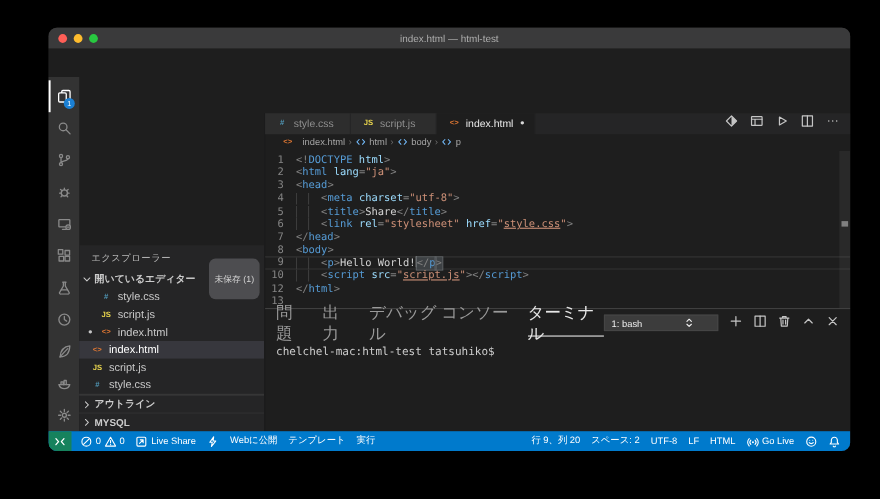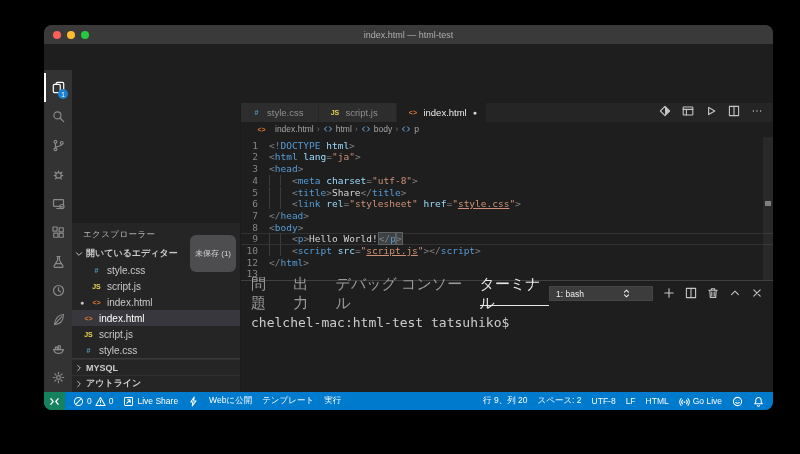--- a/index.html
+++ b/index.html
@@ -71,7 +71,7 @@
   .pright{margin-left:auto;display:flex;align-items:center;gap:10px;color:#c5c5c5;}
   .term-select{width:104px;height:15px;background:#3c3c3c;border:1px solid #454545;display:flex;align-items:center;font-size:8.5px;color:#f0f0f0;padding:0 2px 0 6px;}
   .term-select span{flex:1;}
-  .term{font-family:"DejaVu Sans Mono","Liberation Mono",monospace;font-size:13px;color:#cccccc;padding:9px 0 0 10px;}
+  .term{font-family:"DejaVu Sans Mono","Liberation Mono",monospace;font-size:10px;color:#cccccc;padding:9px 0 0 10px;}
   
   .statusbar{height:18px;background:#007acc;display:flex;align-items:center;color:#fff;font-size:8.5px;flex:0 0 auto;overflow:hidden;}
   .sb-left{display:flex;align-items:center;height:100%;}

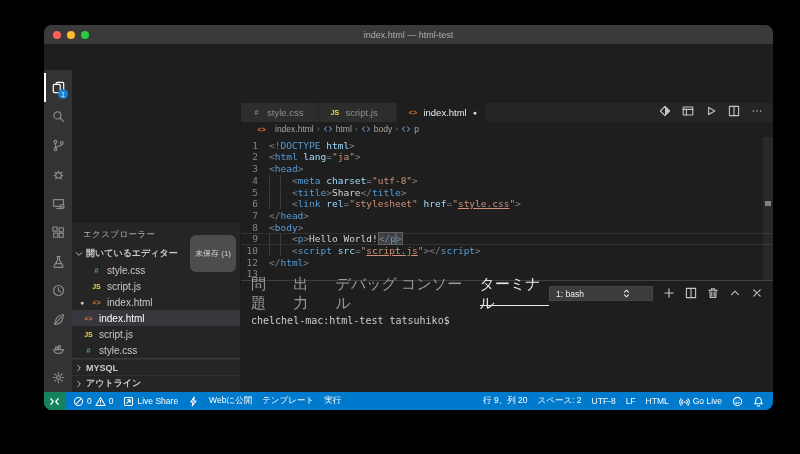--- a/index.html
+++ b/index.html
@@ -238,7 +238,7 @@
                 <path d="M4.4 2.8L7.6 6 4.4 9.2"></path>
               </svg>
             </span>
-            <span>MYSQL</span>
+            <span>アウトライン</span>
           </div>
           <div class="sb-sec">
             <span class="icon">
@@ -246,7 +246,7 @@
                 <path d="M4.4 2.8L7.6 6 4.4 9.2"></path>
               </svg>
             </span>
-            <span>アウトライン</span>
+            <span>MYSQL</span>
           </div>
         </div>
     </div>

